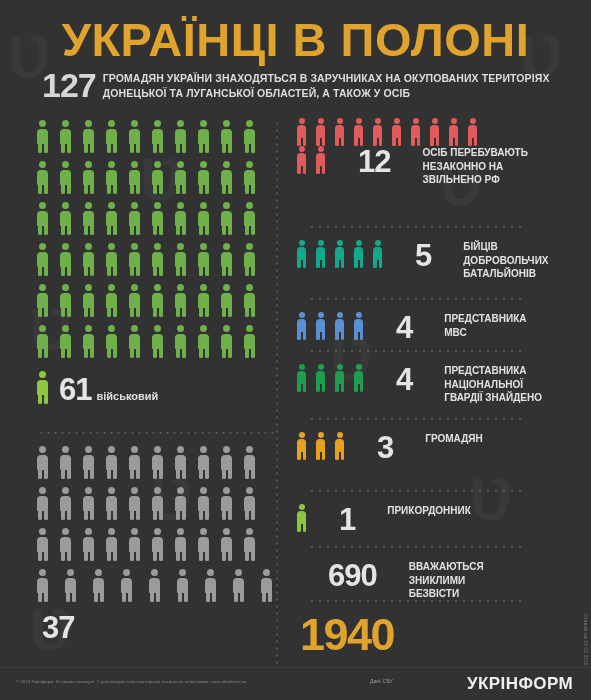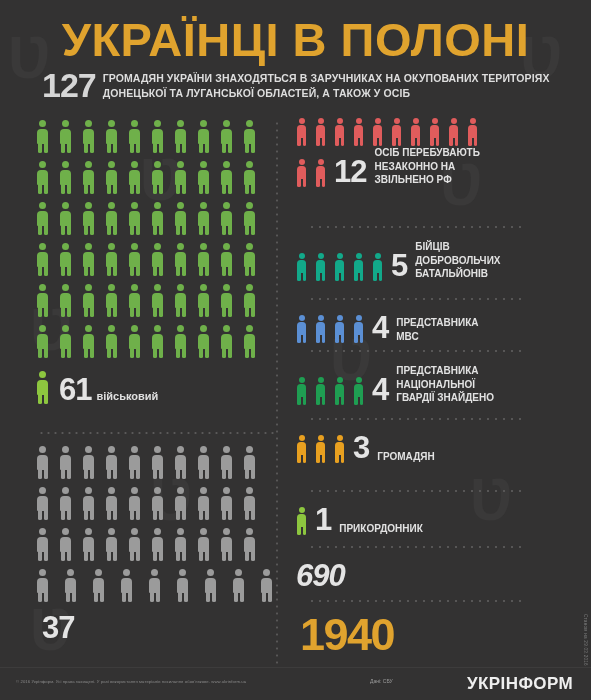--- a/index.html
+++ b/index.html
@@ -197,7 +197,7 @@
     background-image: radial-gradient(circle, #575656 1px, transparent 1.2px);
     background-size: 8px 2px;
   }
-  .rrow { display: flex; align-items: flex-end; }
+  .rrow { display: flex; align-items: flex-start; gap: 24px; }
   .rfigs { white-space: nowrap; }
   .rfigs .fig { margin-right: 8px; }
   .rnum {

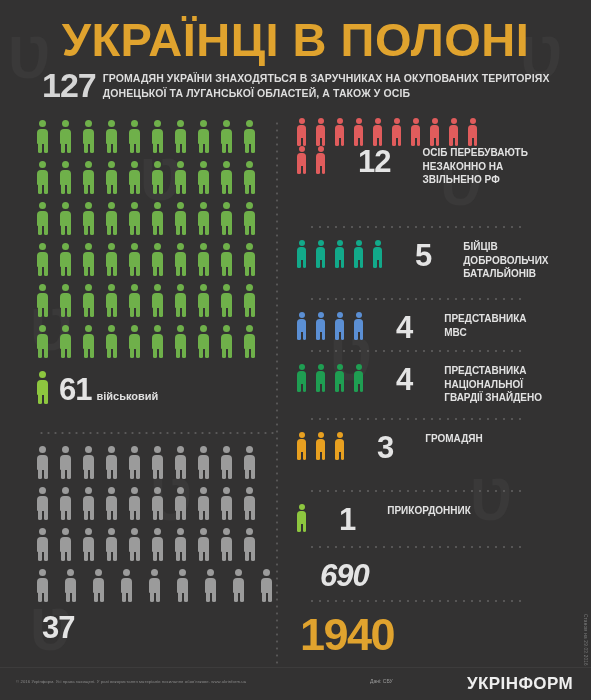--- a/index.html
+++ b/index.html
@@ -394,7 +394,7 @@
         <div class="rsep" style="margin-bottom: 12px;"></div>
         <div class="rrow">
           <span class="rfigs"></span>
-          <span class="rnum" style="margin-left: 0px; font-style: italic;">690</span>
+          <span class="rnum" style="margin-left: 8px;">690</span>
         </div>
       </div>
       <div class="rsep" style="position: absolute; top: 482px; left: 0px;"></div>

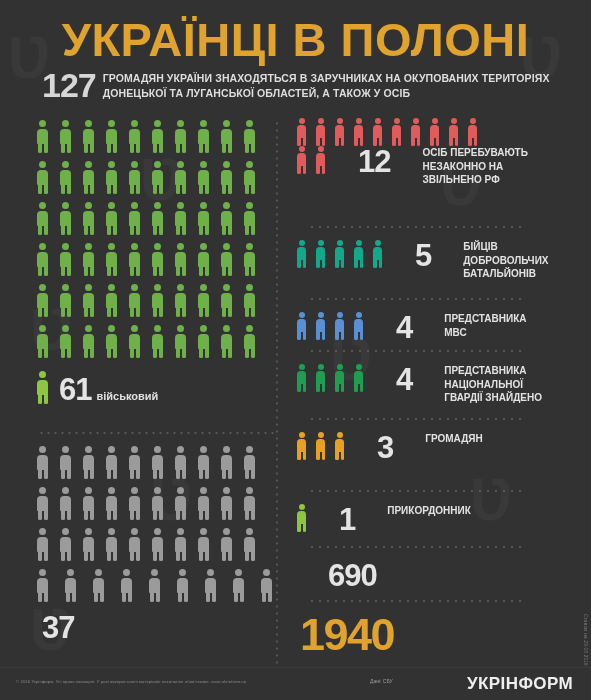--- a/index.html
+++ b/index.html
@@ -395,6 +395,7 @@
         <div class="rrow">
           <span class="rfigs"></span>
           <span class="rnum" style="margin-left: 8px;">690</span>
+          <span class="rlbl"><span>ВВАЖАЮТЬСЯ</span><br><span>ЗНИКЛИМИ</span><br><span>БЕЗВІСТИ</span></span>
         </div>
       </div>
       <div class="rsep" style="position: absolute; top: 482px; left: 0px;"></div>

